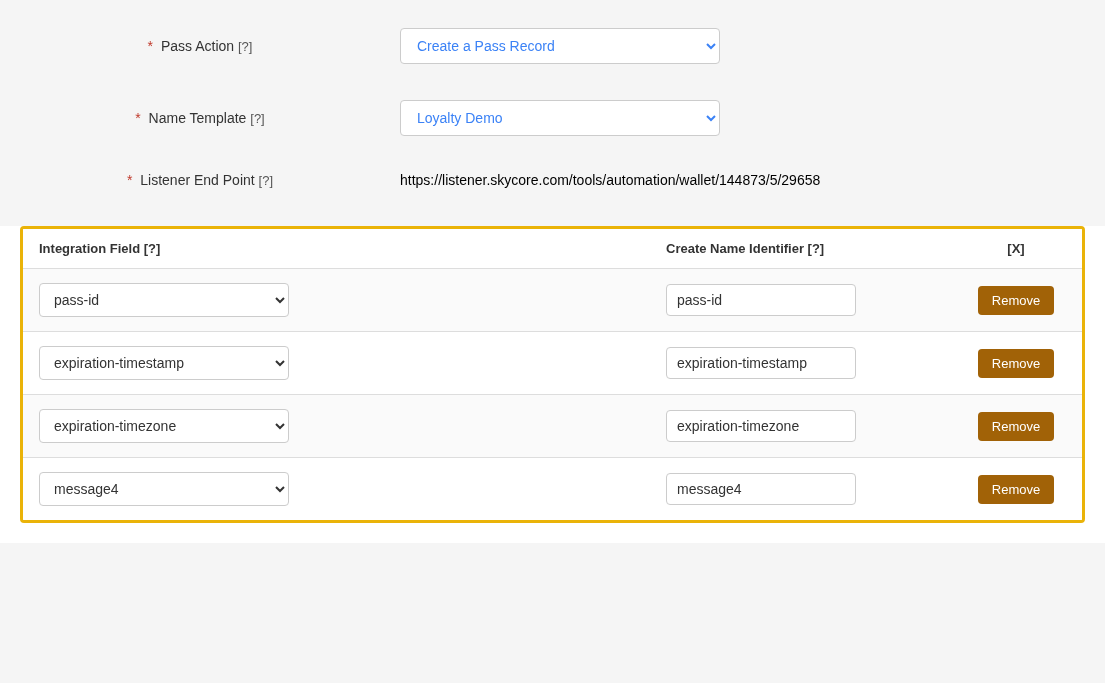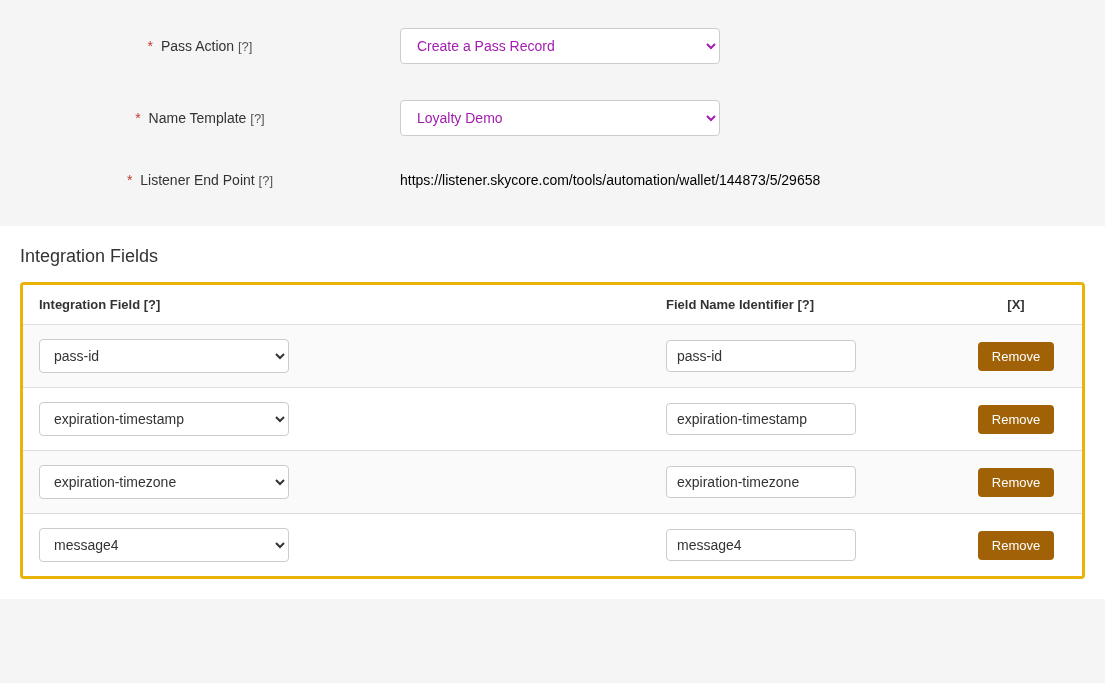--- a/index.html
+++ b/index.html
@@ -51,7 +51,7 @@
       border-radius: 4px;
       background: #fff;
       font-size: 14px;
-      color: #a21caf;
+      color: #3b82f6;
       appearance: auto;
     }
 

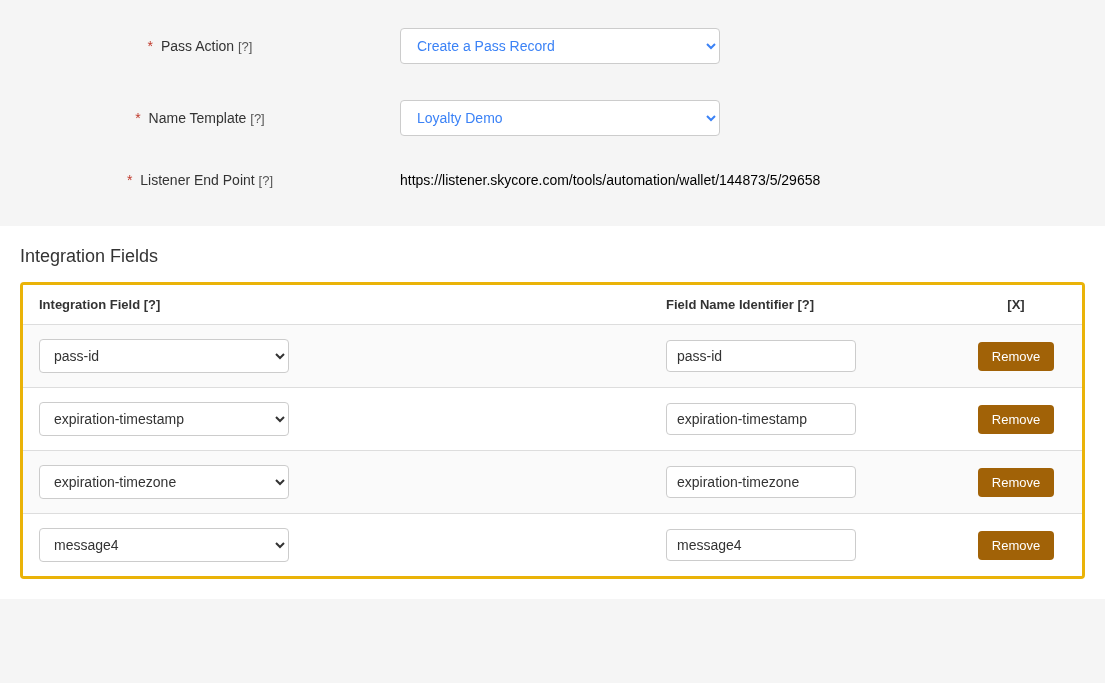--- a/index.html
+++ b/index.html
@@ -223,7 +223,6 @@
 </div>
 
 <div class="integration-section">
-  <div class="integration-title">Integration Fields</div>
 
   <div class="integration-table">
 

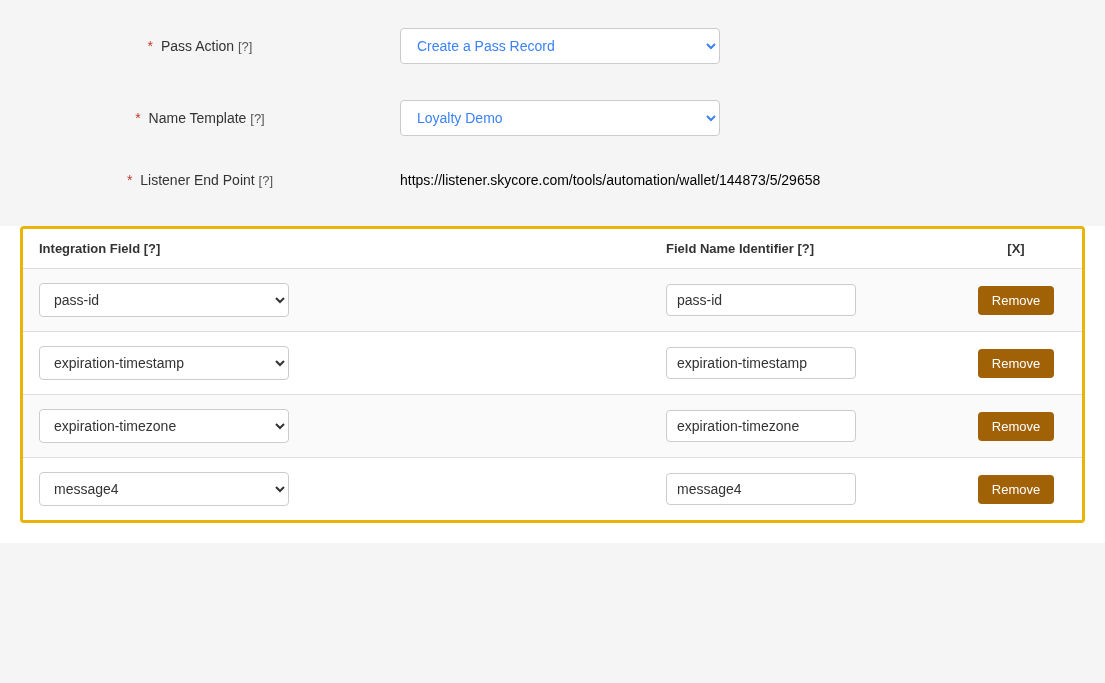--- a/index.html
+++ b/index.html
@@ -228,7 +228,7 @@
 
     <div class="table-header">
       <div class="col-field">Integration Field [?]</div>
-      <div class="col-name">Field Name Identifier [?]</div>
+      <div class="col-name">Create Name Identifier [?]</div>
       <div class="col-action">[X]</div>
     </div>
 

